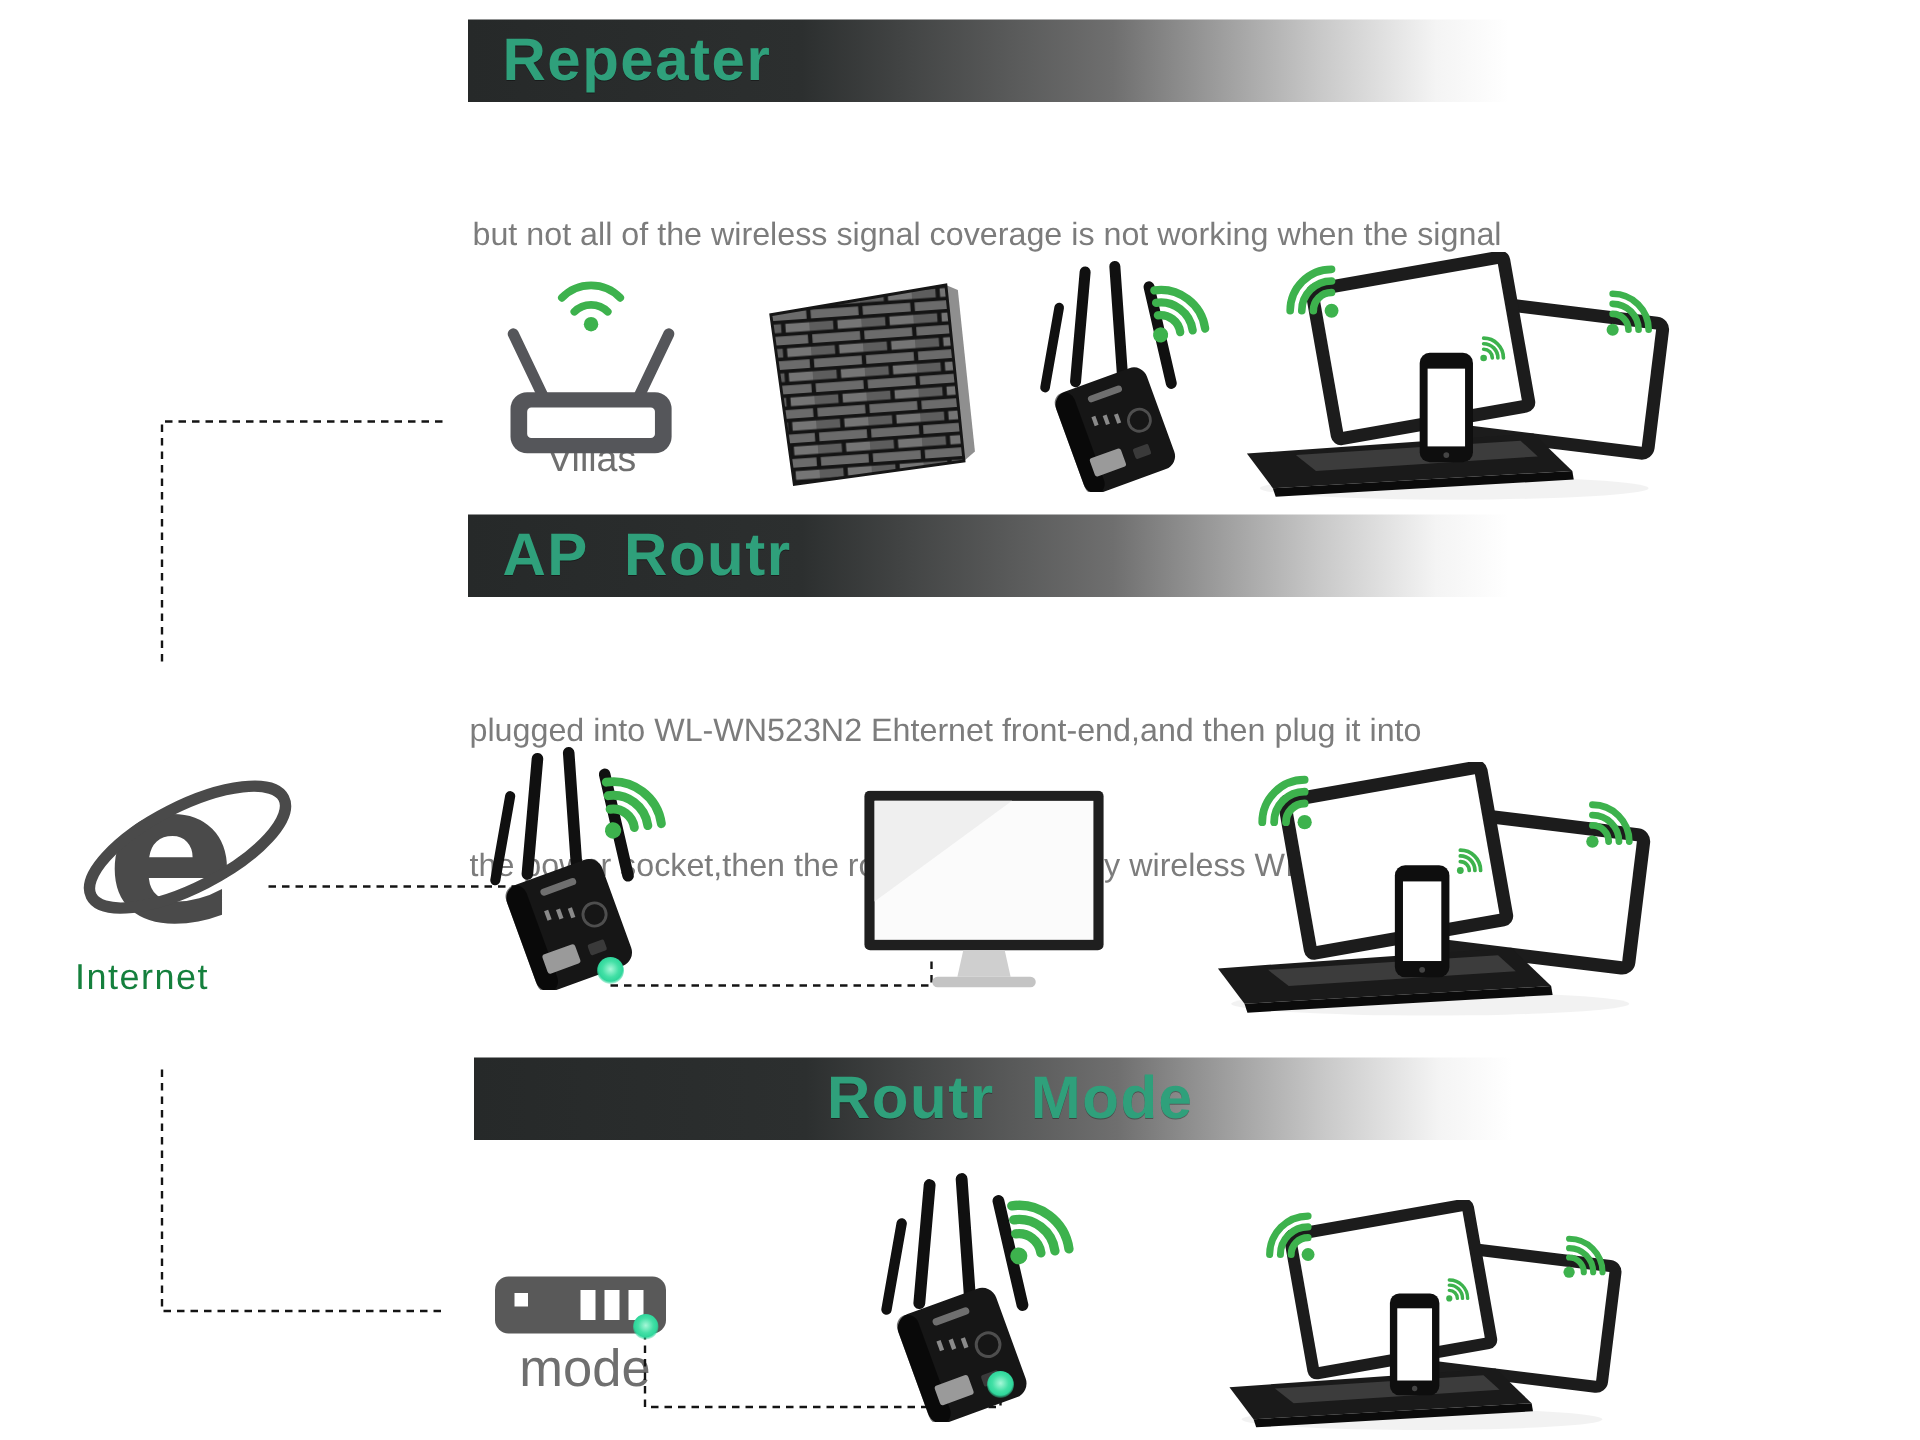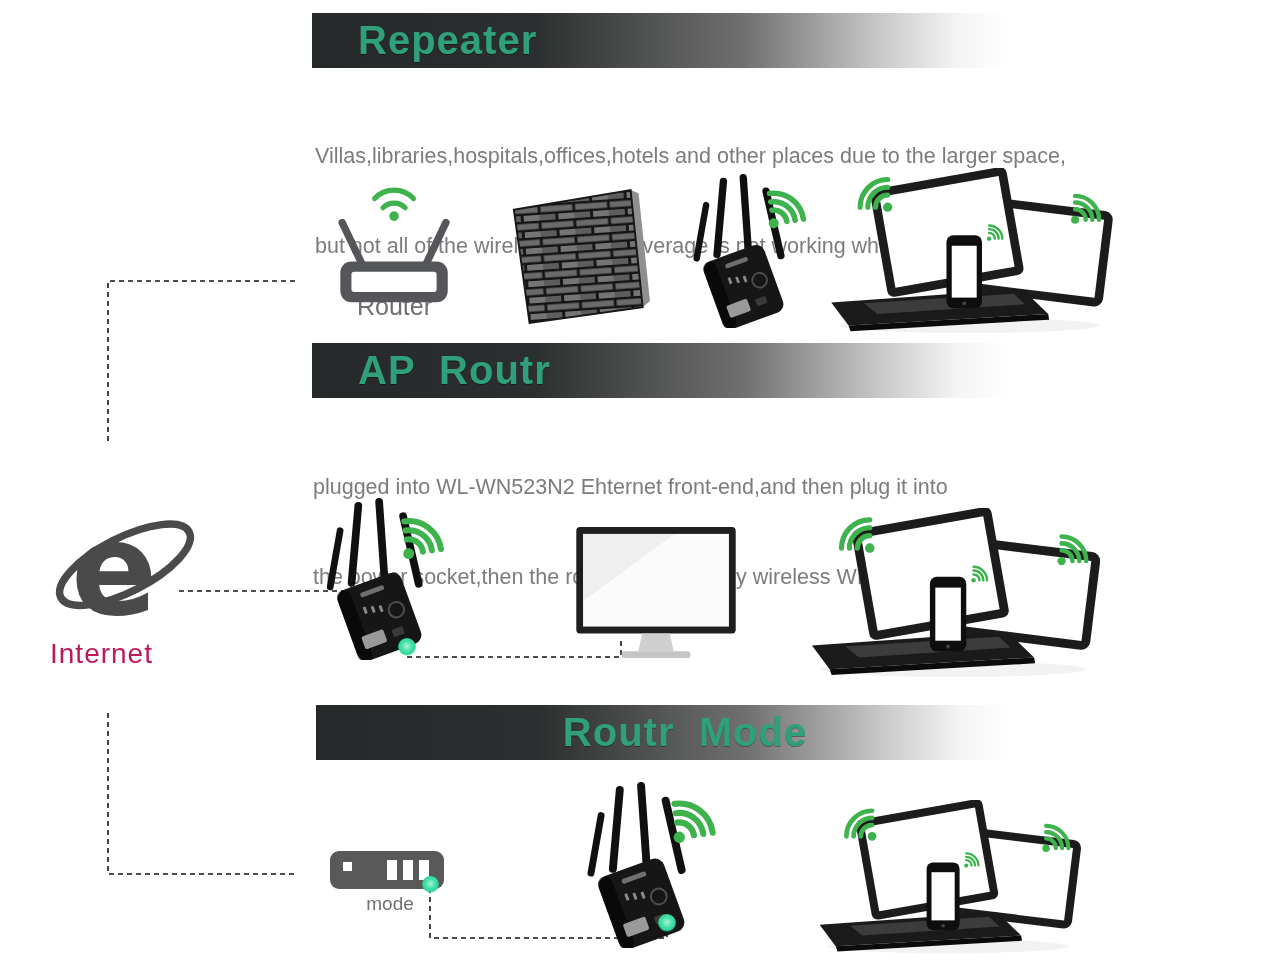--- a/index.html
+++ b/index.html
@@ -17,7 +17,7 @@
   .hbar .title{
     color:var(--header-green,#2fa07b);
     font-size:40px;font-weight:700;letter-spacing:1px;
-    padding-left:46px;white-space:pre;
+    padding-left:23px;white-space:pre;
     text-shadow:0 1px 0 rgba(0,0,0,.35);
   }
   .para{position:absolute;color:var(--body-text,#7c7c7c);font-size:21.5px;line-height:30px;white-space:pre;}

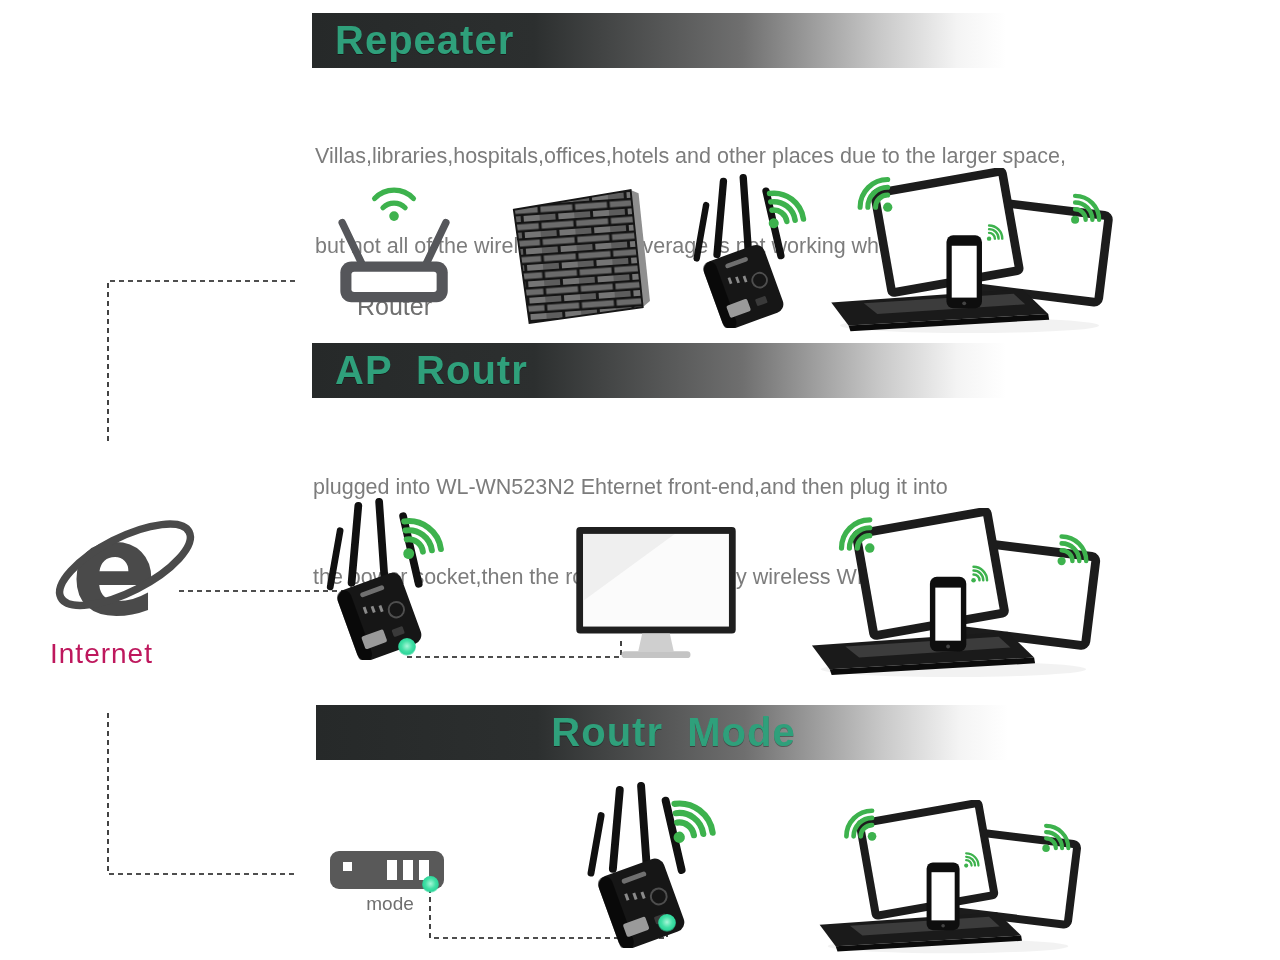--- a/index.html
+++ b/index.html
@@ -165,7 +165,6 @@
     <div class="title">Repeater</div>
   </div>
   <div class="para" style="left:315px;top:81px;">
-    <div>Villas,libraries,hospitals,offices,hotels and other places due to the larger space,</div>
     <div>but not all of the wireless signal coverage is not working when the signal</div>
   </div>
 

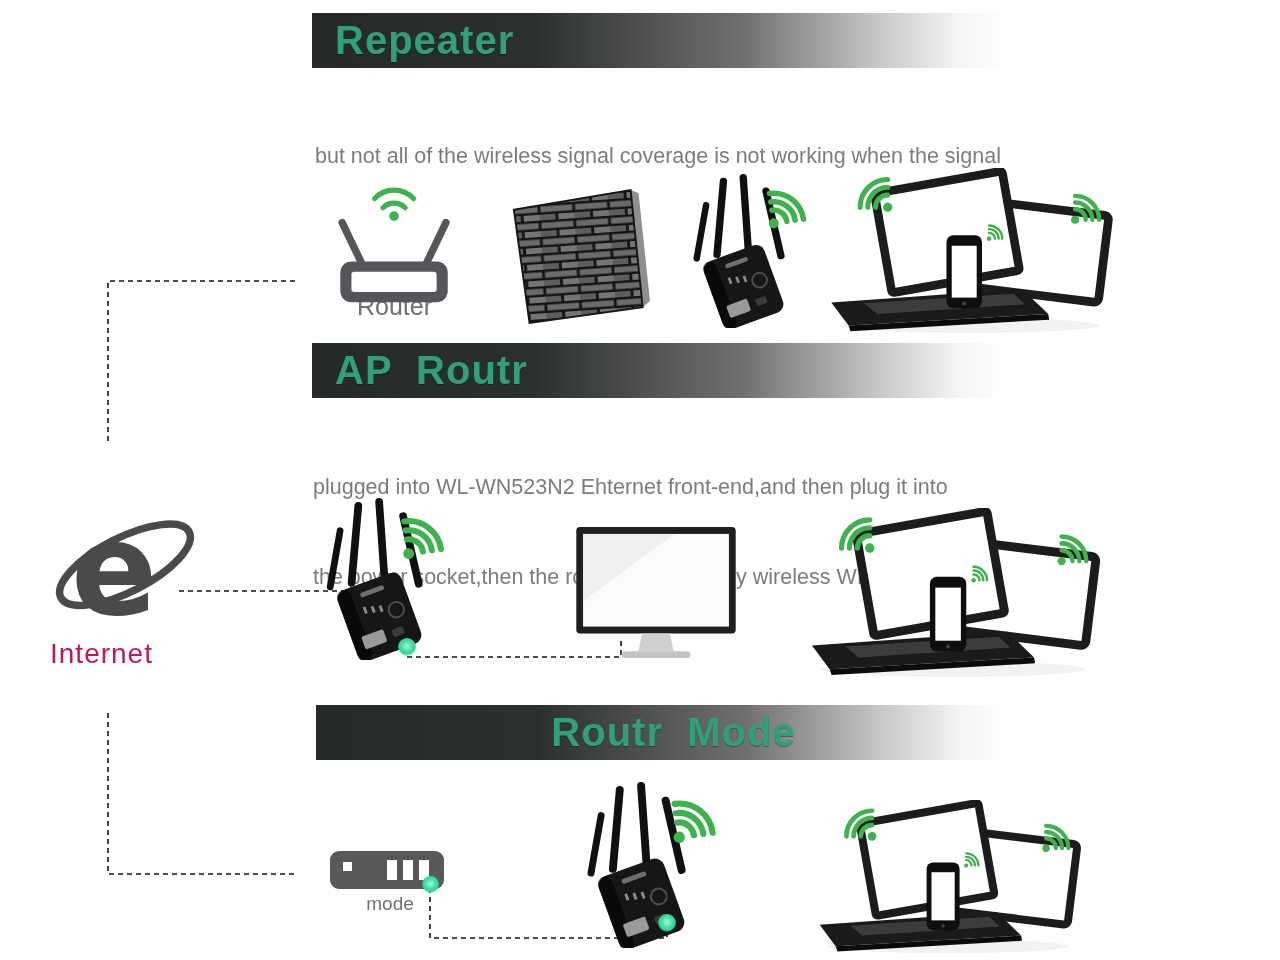--- a/index.html
+++ b/index.html
@@ -173,7 +173,7 @@
         <use href="#routericon"></use>
       </svg>
   </div>
-  <div class="caption" style="left:322px;top:292px;width:145px;">Router</div>
+  <div class="caption" style="left:322px;top:292px;width:145px;">Villas</div>
 
   <div class="abs art" style="left:505px;top:186px;">
     <svg width="150" height="140" viewBox="0 0 150 145">

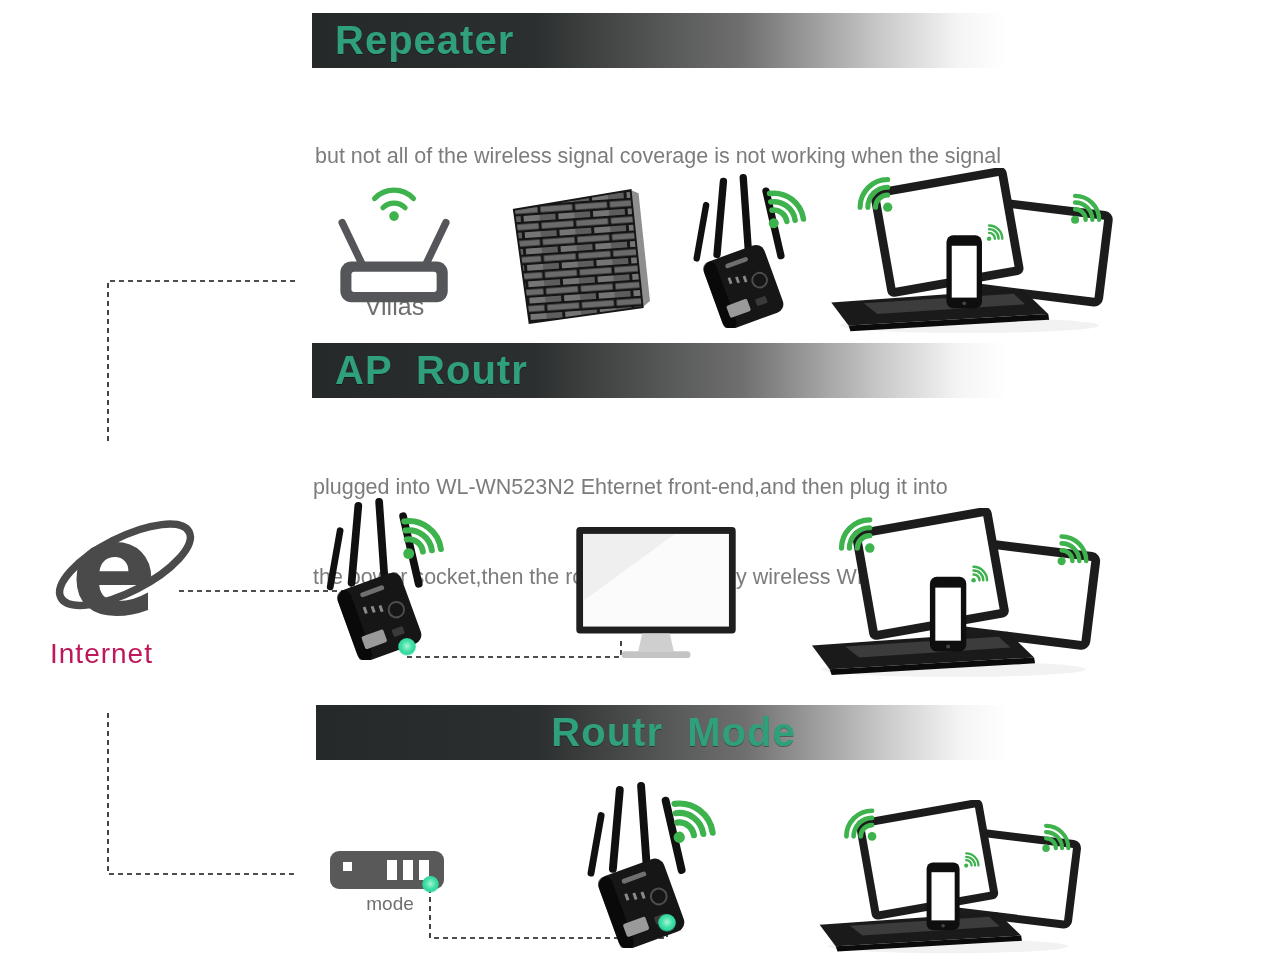--- a/index.html
+++ b/index.html
@@ -22,7 +22,7 @@
   }
   .para{position:absolute;color:var(--body-text,#7c7c7c);font-size:21.5px;line-height:30px;white-space:pre;}
   .caption{position:absolute;color:var(--label-text,#6f6f6f);font-size:25px;text-align:center;}
-  .internet-label{position:absolute;color:#be185d;font-size:28px;letter-spacing:1px;}
+  .internet-label{position:absolute;color:#15803d;font-size:24px;letter-spacing:1px;}
   .wifi{color:var(--wifi-green,#3db24d);}
   .glowdot{
     position:absolute;border-radius:50%;

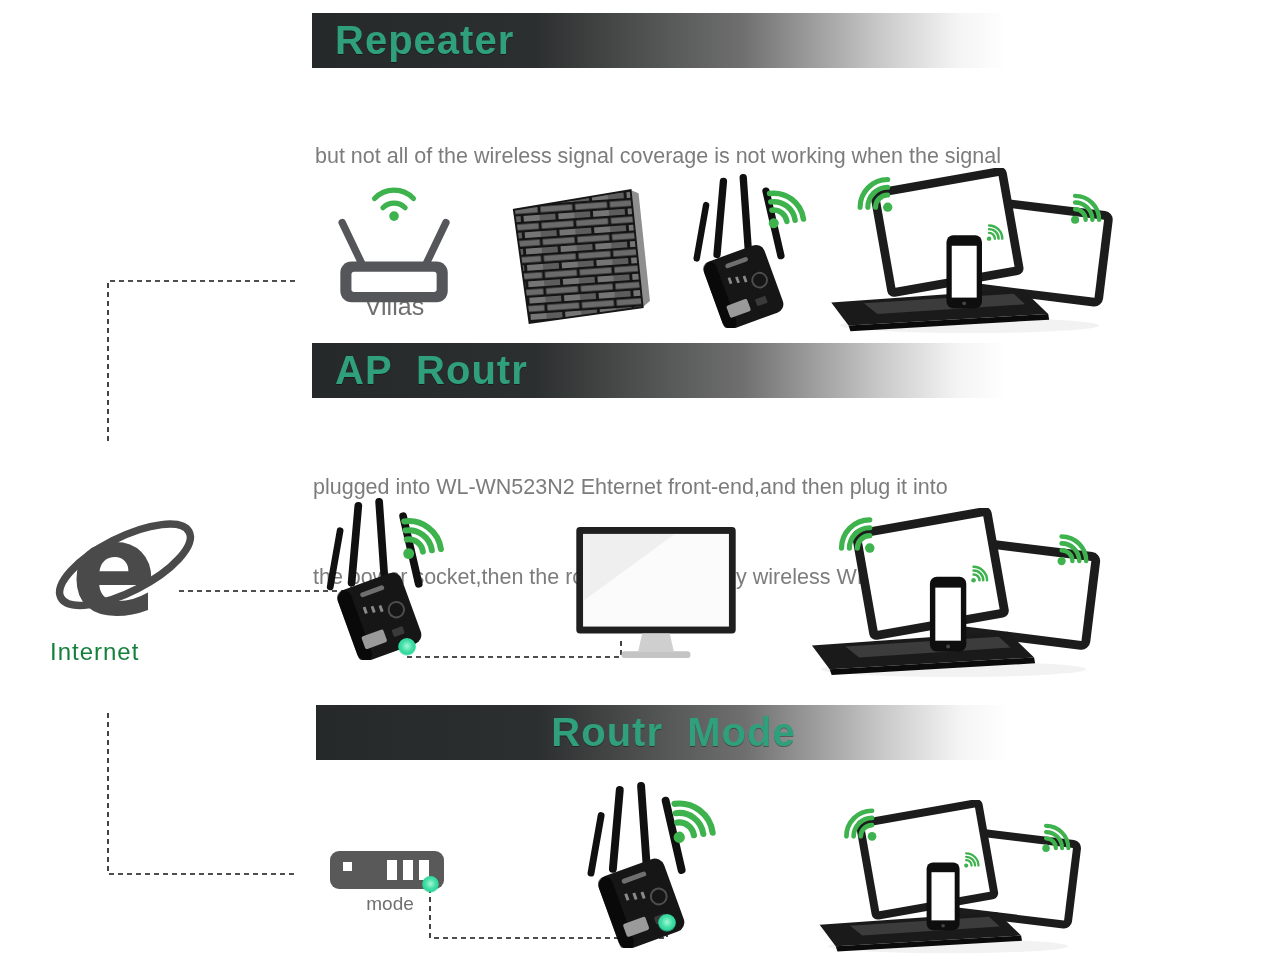--- a/index.html
+++ b/index.html
@@ -240,7 +240,7 @@
       </svg>
   </div>
   <div class="glowdot" style="left:422px;top:876px;width:17px;height:17px;z-index:3;"></div>
-  <div class="caption" style="left:340px;top:893px;width:100px;font-size:19px;">mode</div>
+  <div class="caption" style="left:340px;top:893px;width:100px;font-size:35px;">mode</div>
 
   <div class="abs art" style="left:578px;top:780px;">
     <svg width="130" height="168" viewBox="0 0 130 170">

